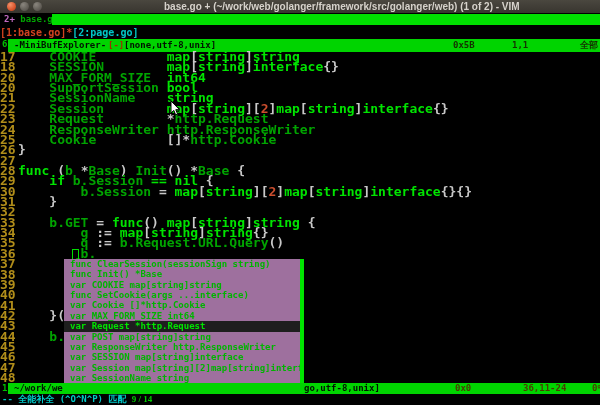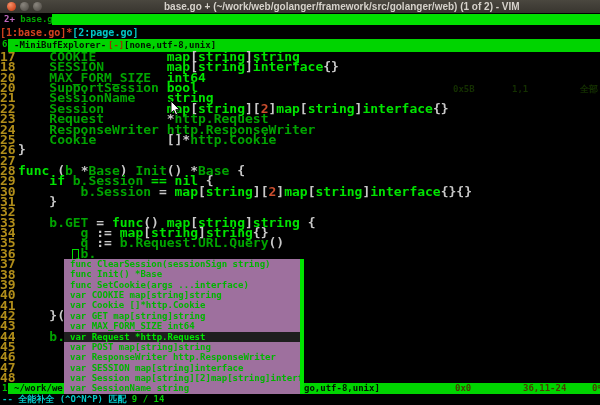--- a/index.html
+++ b/index.html
@@ -36,7 +36,7 @@
   .statusbar{top:383px;height:11px;z-index:1;}
   .statusbar .bargreen span{line-height:11px;}
   .flags{color:#a03000;}
-  .ruler{color:#143000;margin-top:44px;}
+  .ruler{color:#143000;}
   .ruler2{color:#4a3c00;}
   
   #code{position:absolute;left:0;top:52px;width:600px;}

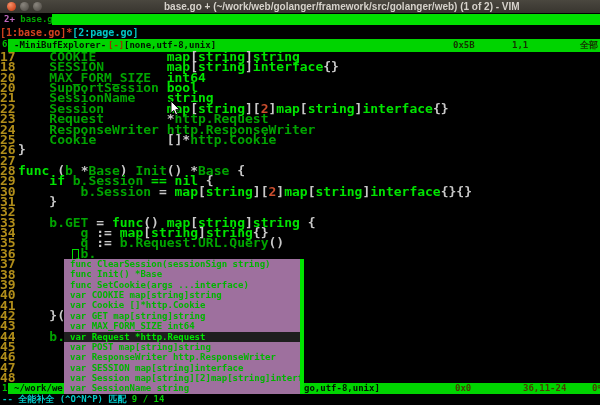--- a/index.html
+++ b/index.html
@@ -135,8 +135,8 @@
     <div class="pscroll"></div>
   <div class="pitem">func ClearSession(sessionSign string)</div>
       <div class="pitem">func Init() *Base</div>
+      <div class="pitem">var COOKIE map[string]string</div>
       <div class="pitem">func SetCookie(args ...interface)</div>
-      <div class="pitem">var COOKIE map[string]string</div>
       <div class="pitem">var Cookie []*http.Cookie</div>
       <div class="pitem">var GET map[string]string</div>
       <div class="pitem">var MAX_FORM_SIZE int64</div>

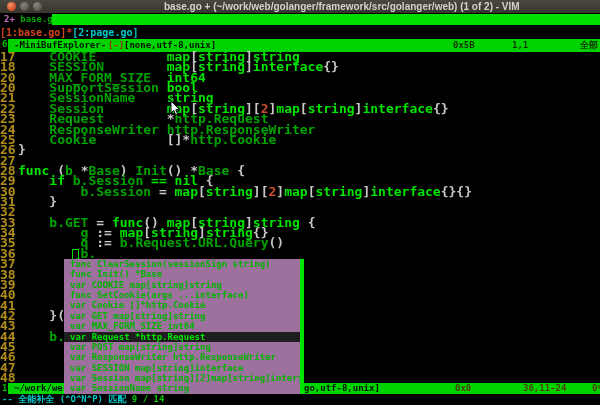--- a/index.html
+++ b/index.html
@@ -138,7 +138,6 @@
       <div class="pitem">var COOKIE map[string]string</div>
       <div class="pitem">func SetCookie(args ...interface)</div>
       <div class="pitem">var Cookie []*http.Cookie</div>
-      <div class="pitem">var GET map[string]string</div>
       <div class="pitem">var MAX_FORM_SIZE int64</div>
       <div class="pitem sel">var Request *http.Request</div>
       <div class="pitem">var POST map[string]string</div>

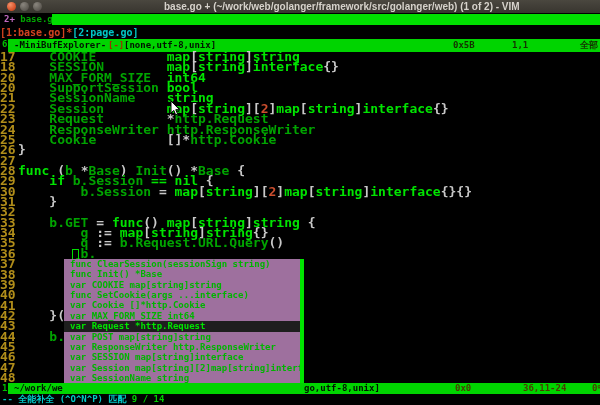--- a/index.html
+++ b/index.html
@@ -59,7 +59,7 @@
   .msgline{position:absolute;left:2px;top:393px;height:12px;font-size:9px;font-weight:bold;
            white-space:pre;line-height:12px;}
   .msgtext{color:#00c8c8;}
-  .msgcount{color:#00cc00;}
+  .msgcount{color:#00cc00;font-family:Liberation Serif, serif;}
   
   .mouse{position:absolute;left:170px;top:100px;z-index:9;}
 </style>

